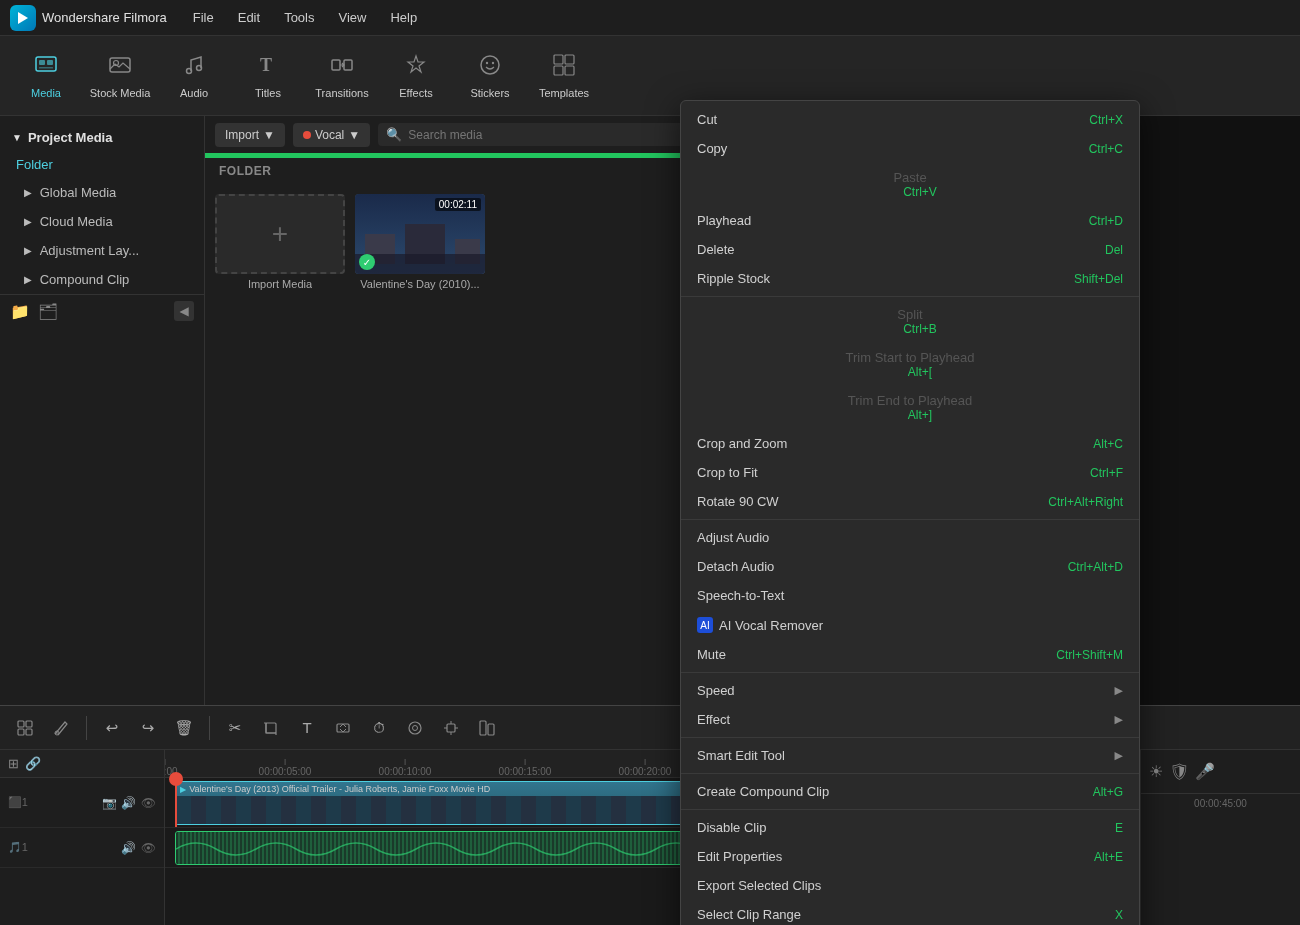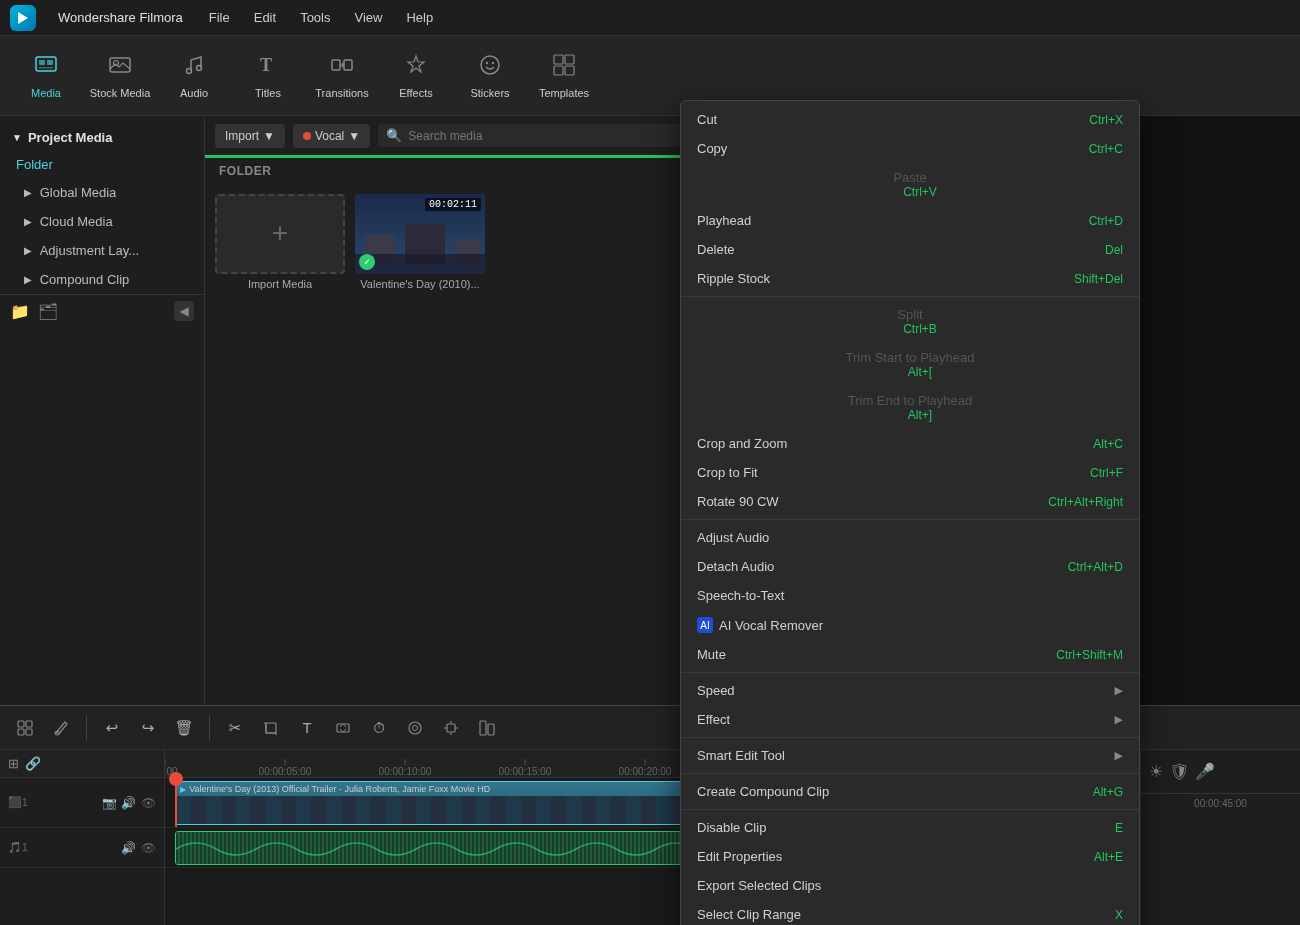--- a/index.html
+++ b/index.html
@@ -26,7 +26,7 @@
     .app-logo {
       display: flex;
       align-items: center;
-      gap: 22px;
+      gap: 6px;
       margin-right: 12px;
     }
     .logo-icon {

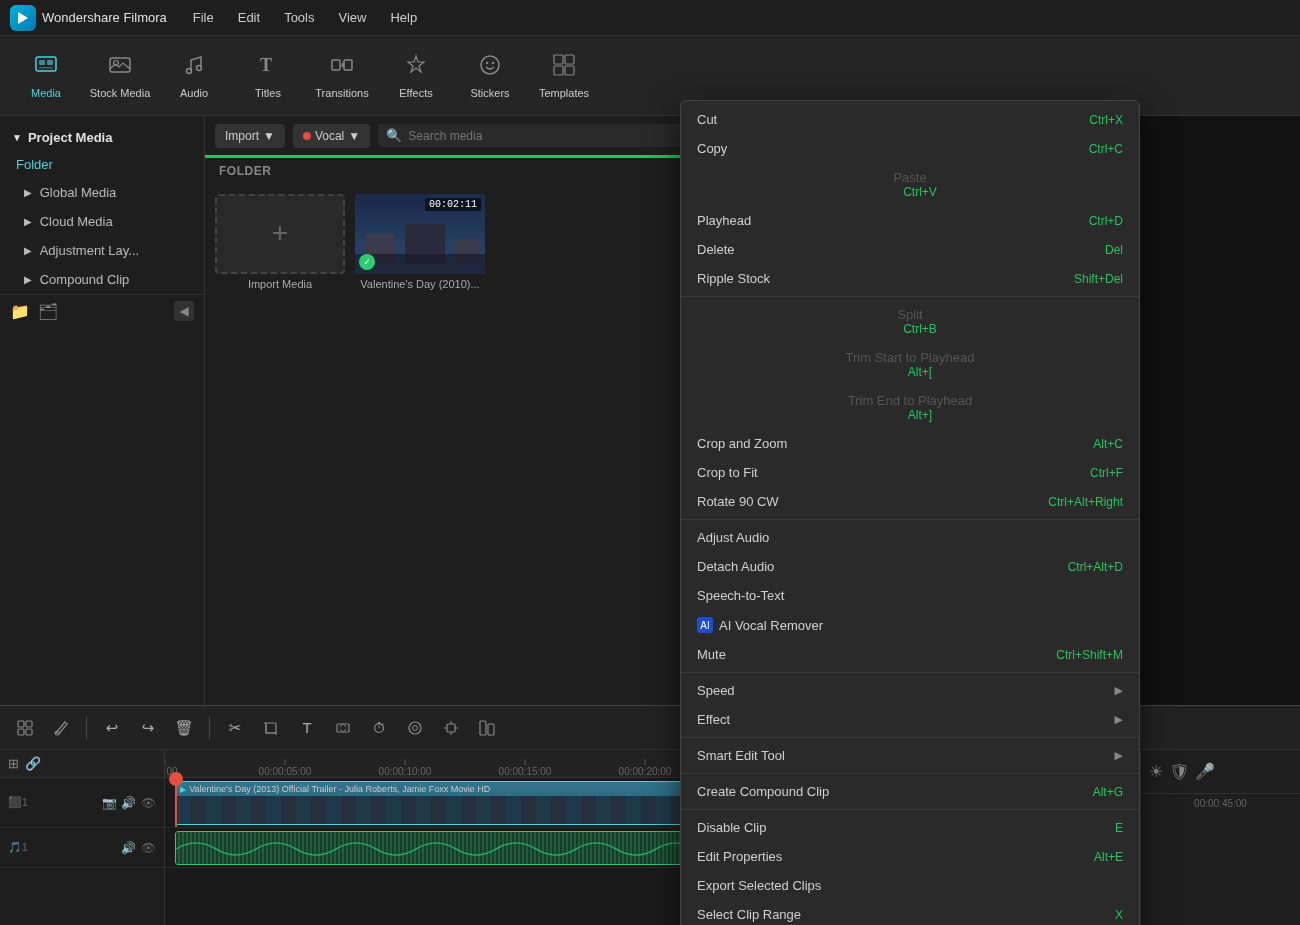--- a/index.html
+++ b/index.html
@@ -135,7 +135,7 @@
       align-items: center;
       padding: 0 10px;
       gap: 8px;
-      border-bottom: 3px solid #22c55e;
+      border-bottom: 5px solid #22c55e;
     }
     .import-btn {
       display: flex;

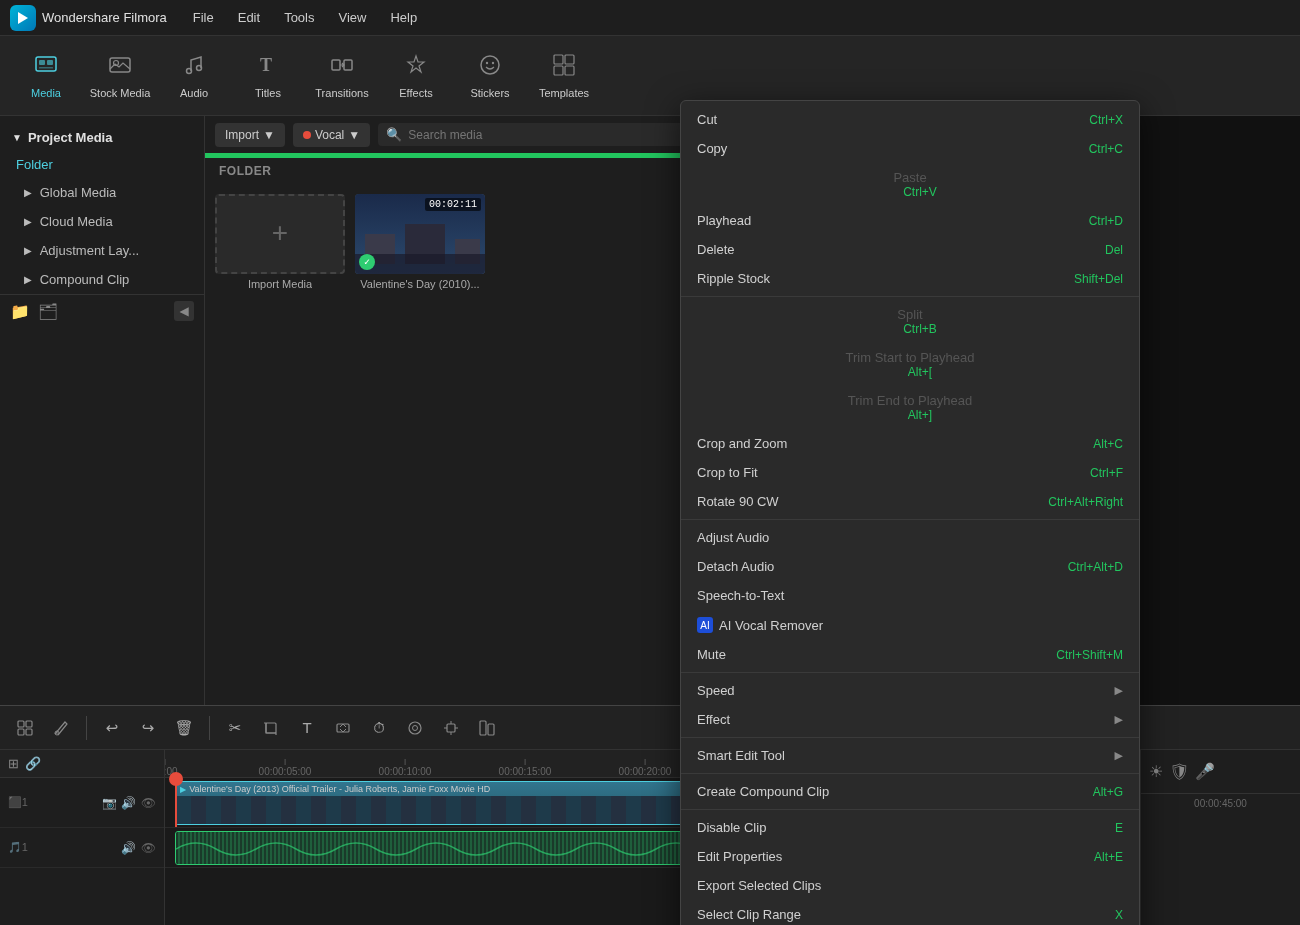--- a/index.html
+++ b/index.html
@@ -214,7 +214,6 @@
       justify-content: center;
       position: relative;
       border: 2px dashed #444;
-      font-family: Liberation Mono, monospace;
     }
     .media-thumb.has-video {
       border: none;

